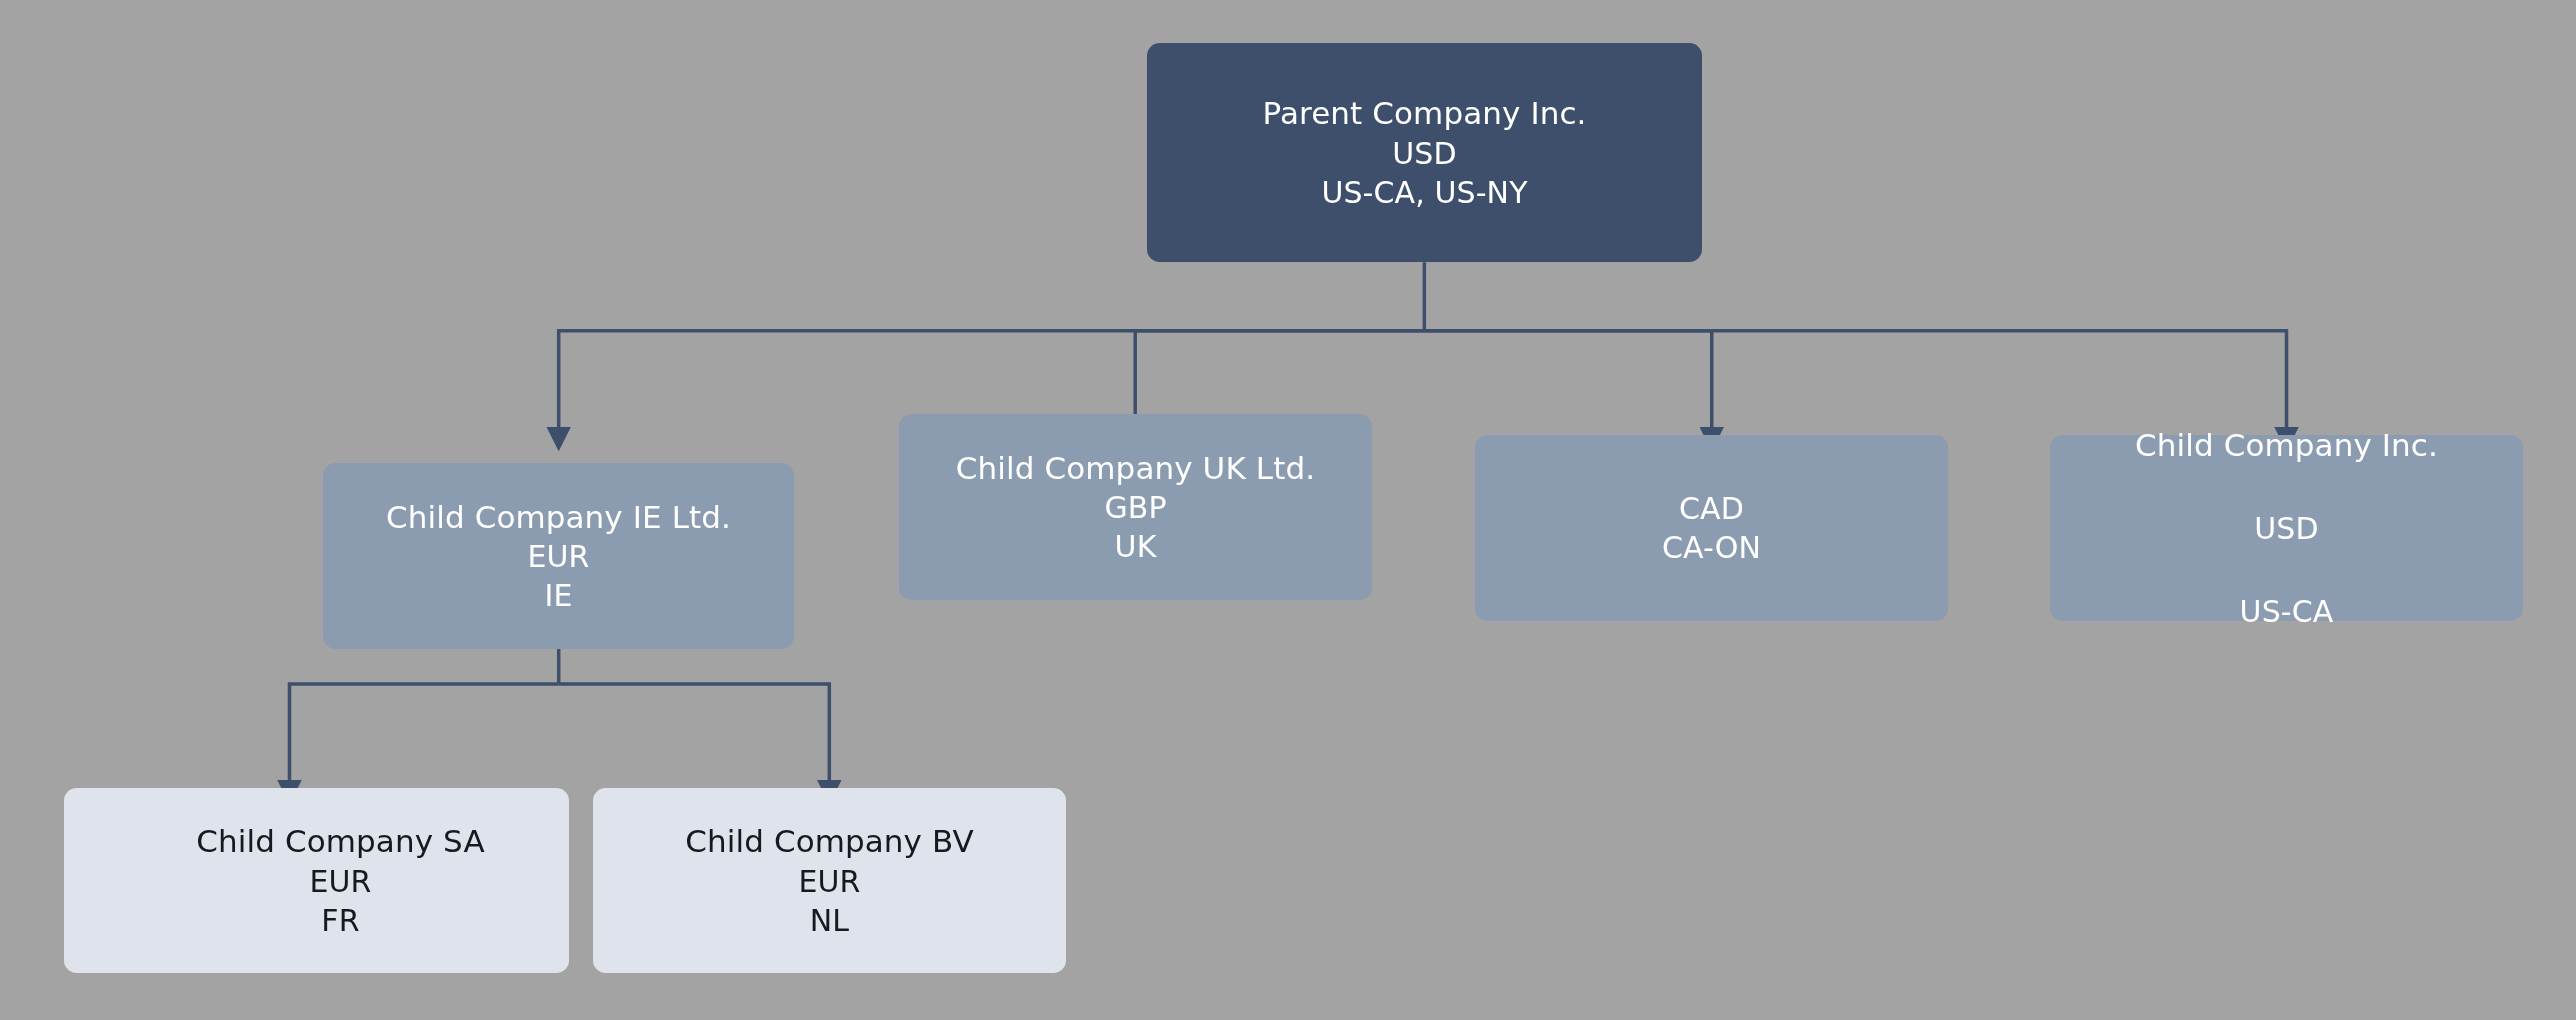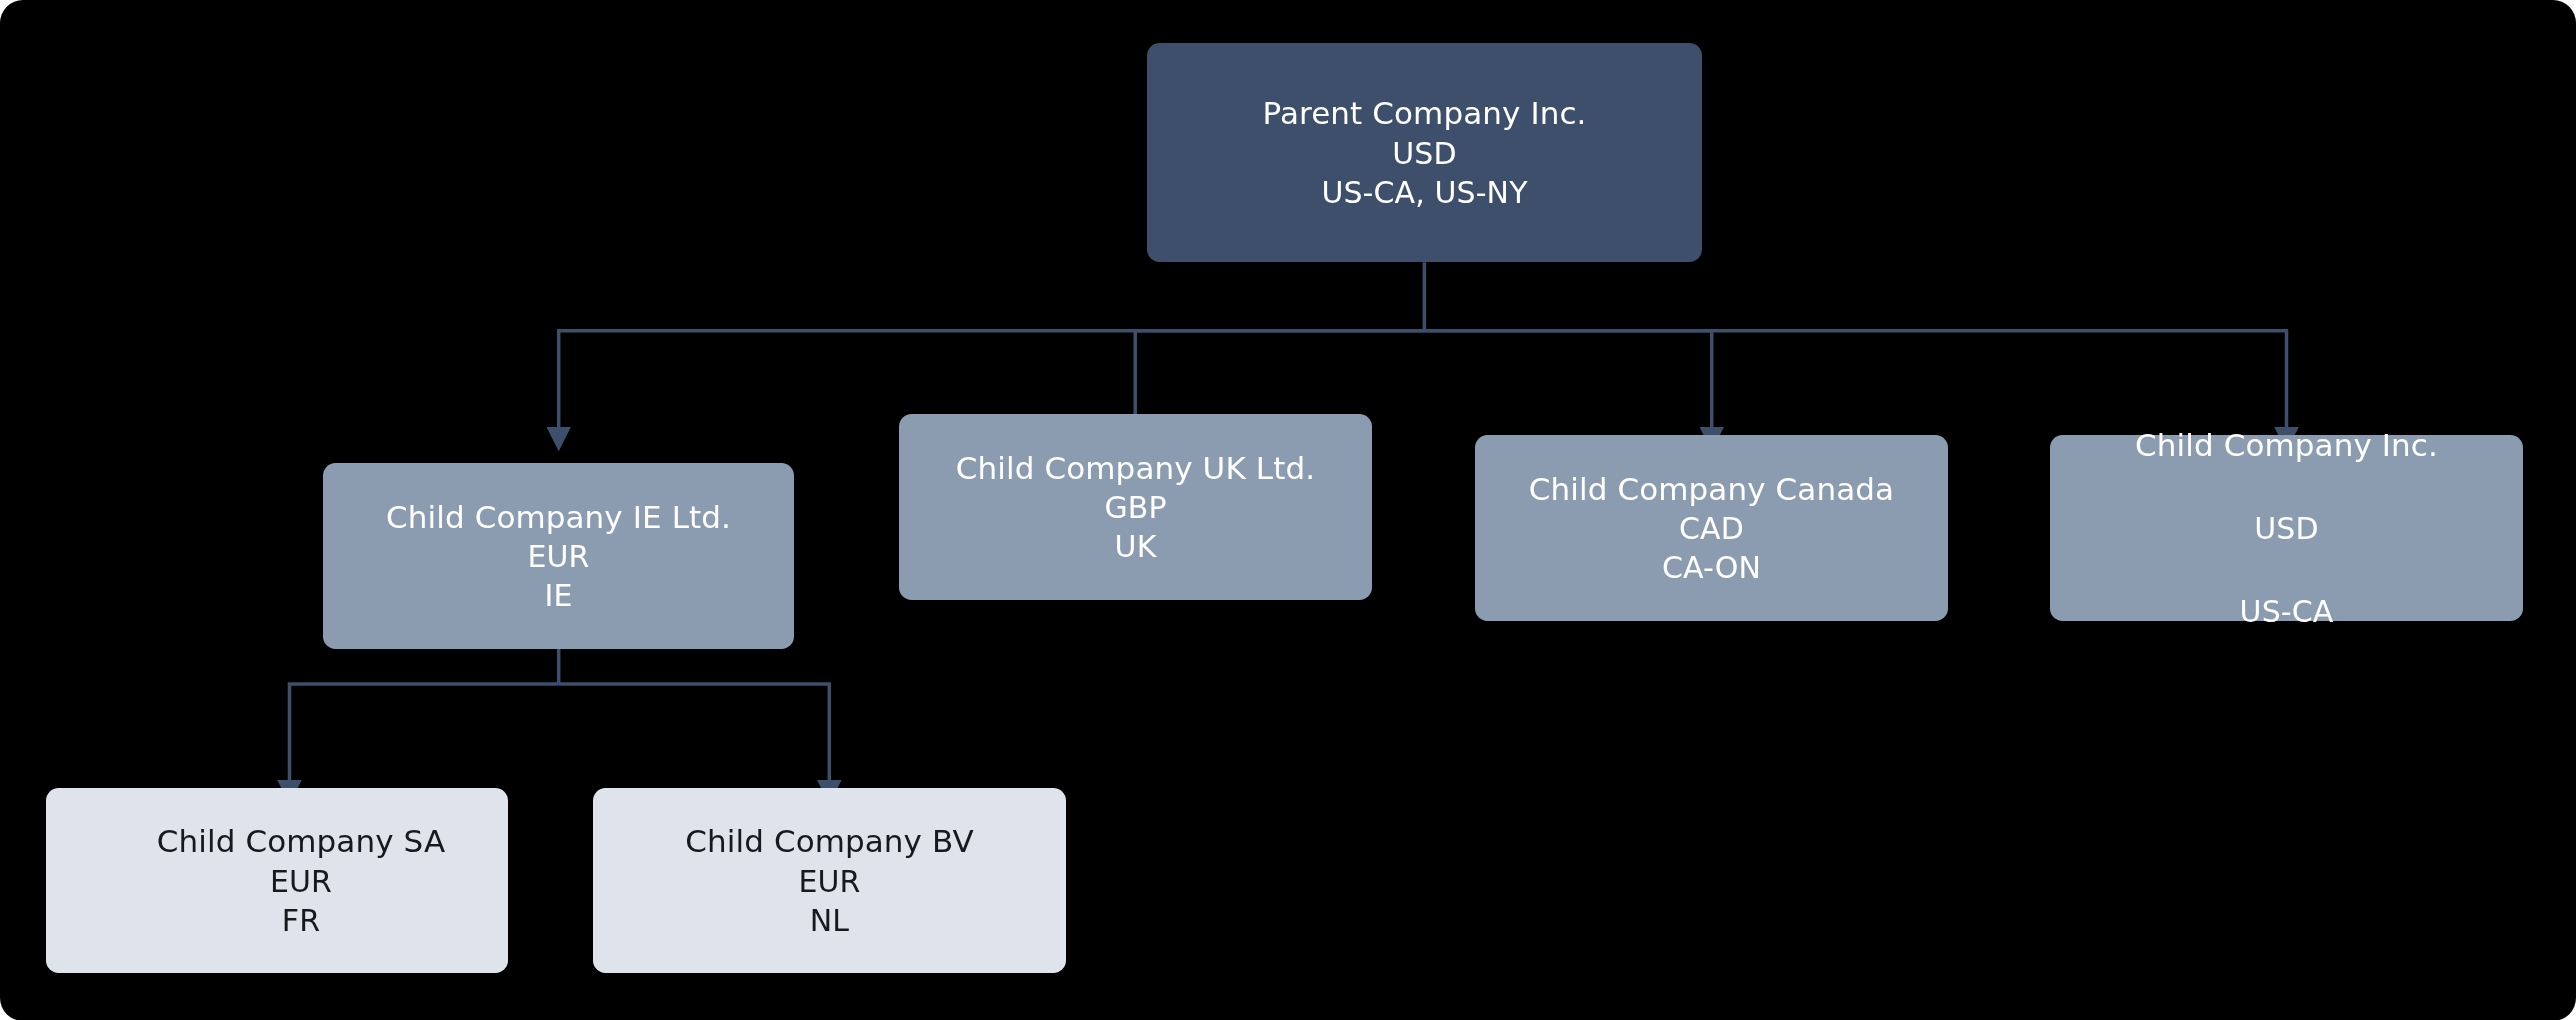--- a/index.html
+++ b/index.html
@@ -11,10 +11,9 @@
     position: relative;
     width: 2576px;
     height: 1021px;
-    background: #000000;
+    background: #a3a3a3;
     font-family: "DejaVu Sans", "Liberation Sans", sans-serif;
     overflow: hidden;
-    border-radius: 23px;
   }
   #edges {
     position: absolute;

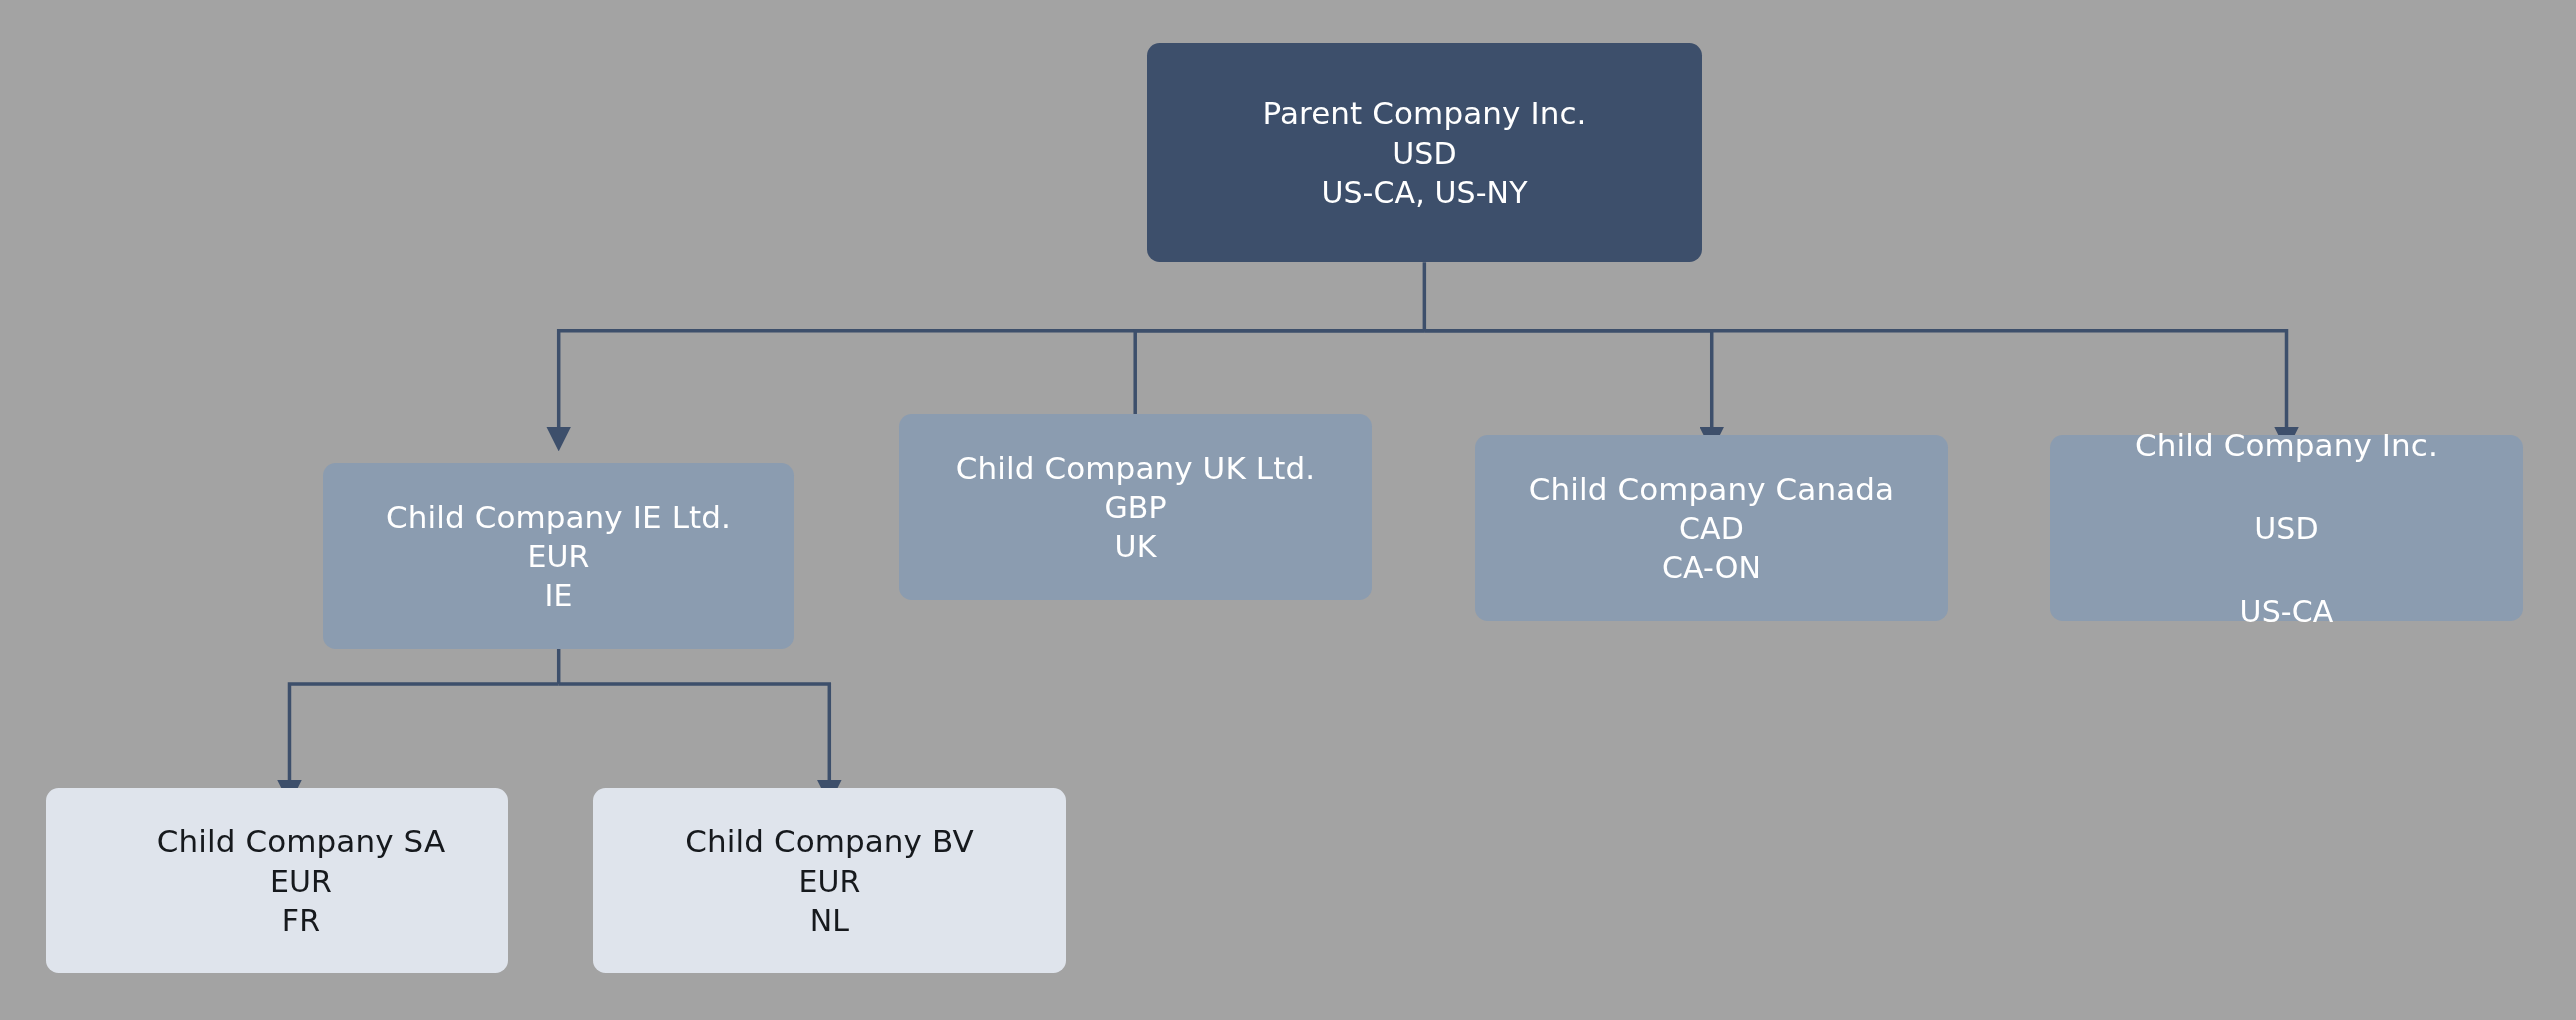--- a/index.html
+++ b/index.html
@@ -95,7 +95,6 @@
         <div class="reg">UK</div>
       </div>
       <div class="node level-mid" style="left: 1475px; top: 435px; width: 473px; height: 186px;">
-        <div class="nm">Child Company Canada</div>
         <div class="cur">CAD</div>
         <div class="reg">CA-ON</div>
       </div>

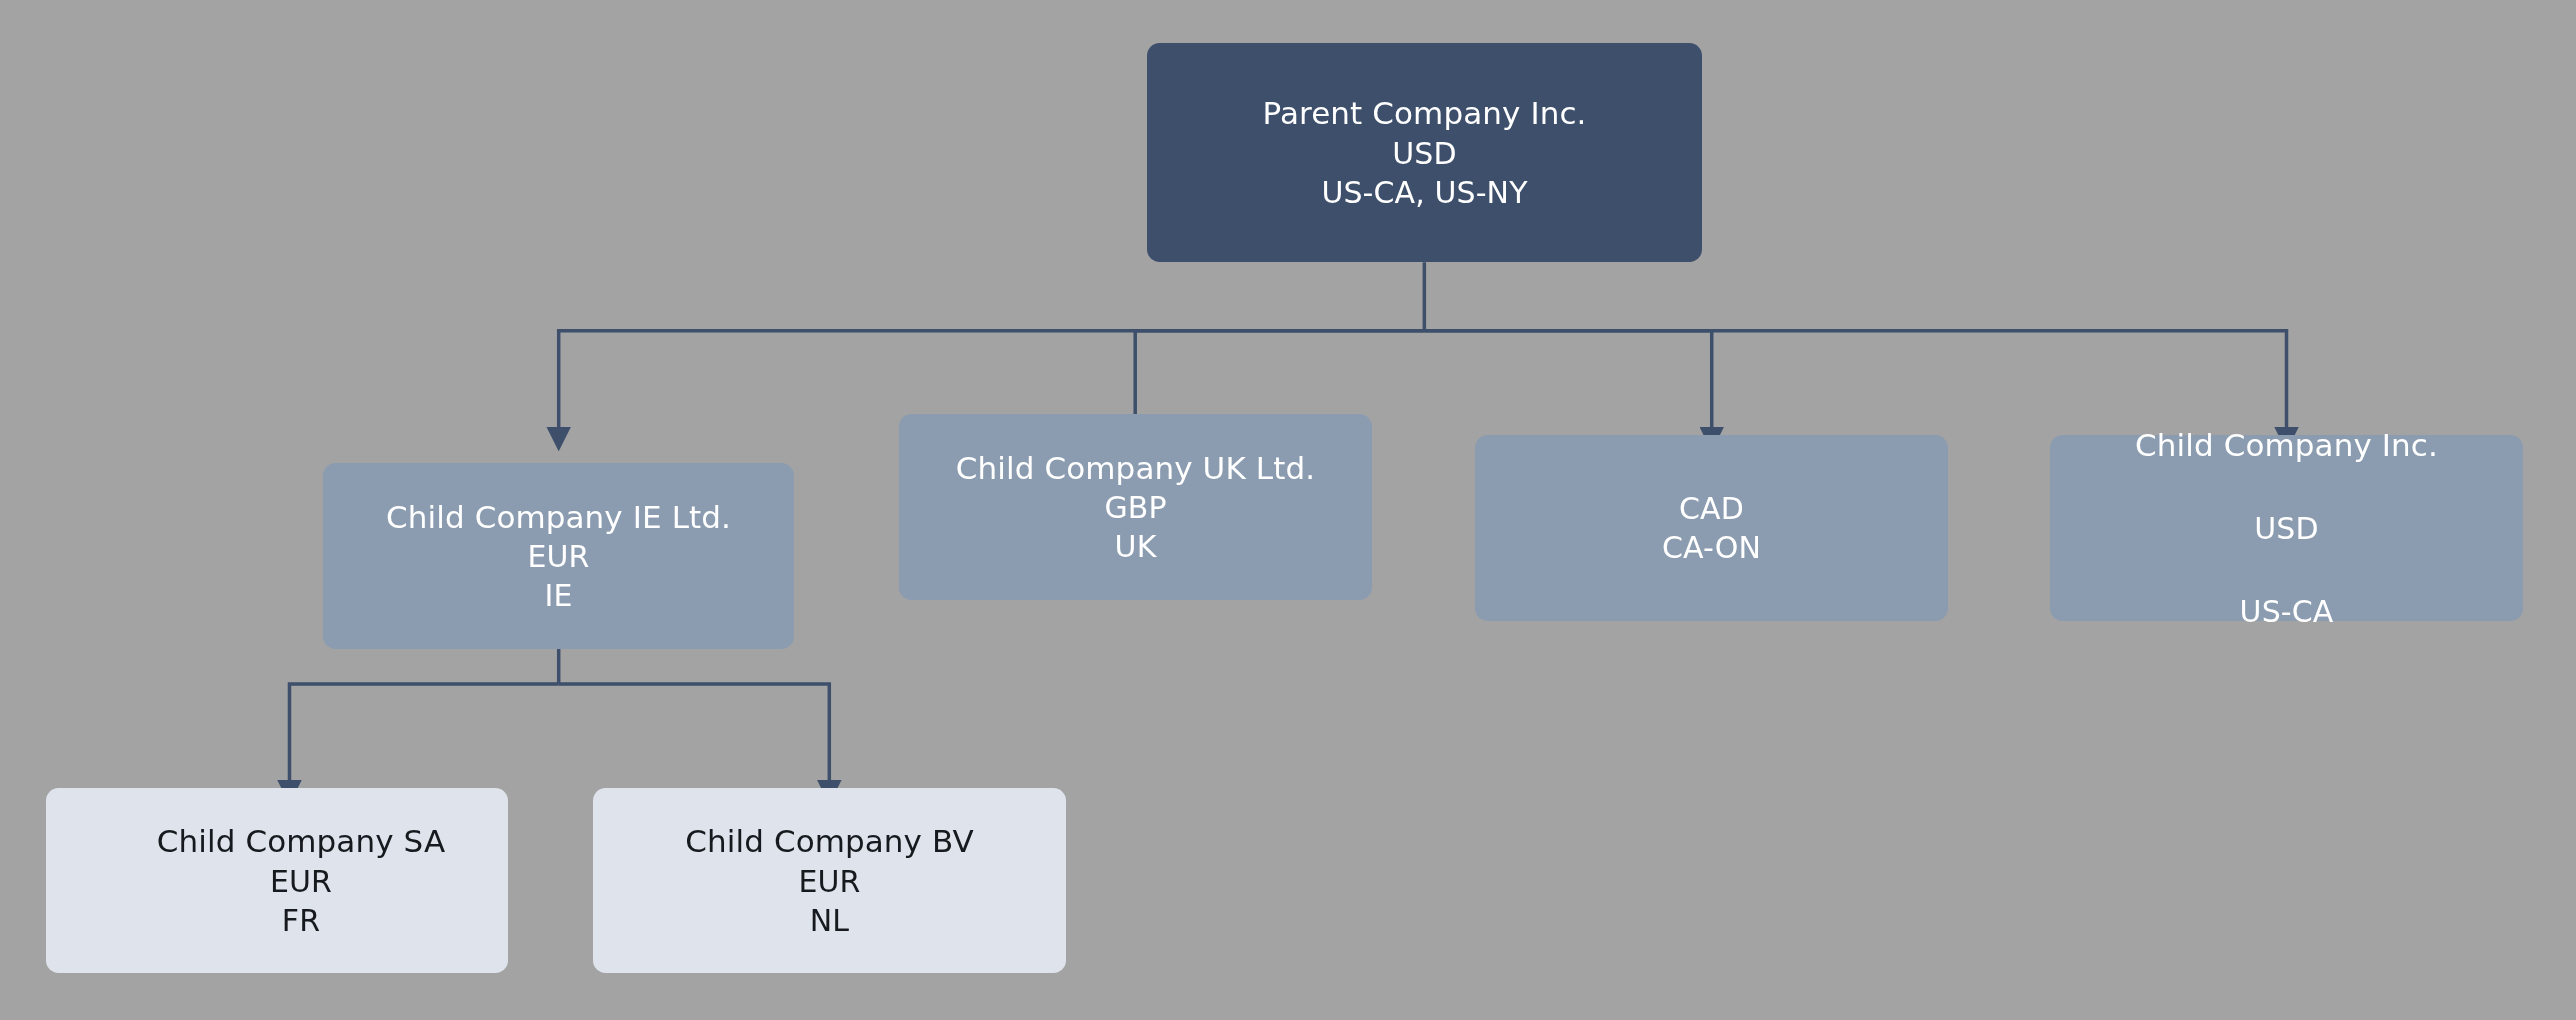--- a/index.html
+++ b/index.html
@@ -103,7 +103,7 @@
         <div class="cur">USD</div>
         <div class="reg">US-CA</div>
       </div>
-      <div class="node level-leaf" style="left: 46px; top: 788px; width: 462px; height: 185px; padding-left: 48px;">
+      <div class="node level-leaf" style="left: 64px; top: 788px; width: 505px; height: 185px; padding-left: 48px;">
         <div class="nm">Child Company SA</div>
         <div class="cur">EUR</div>
         <div class="reg">FR</div>

